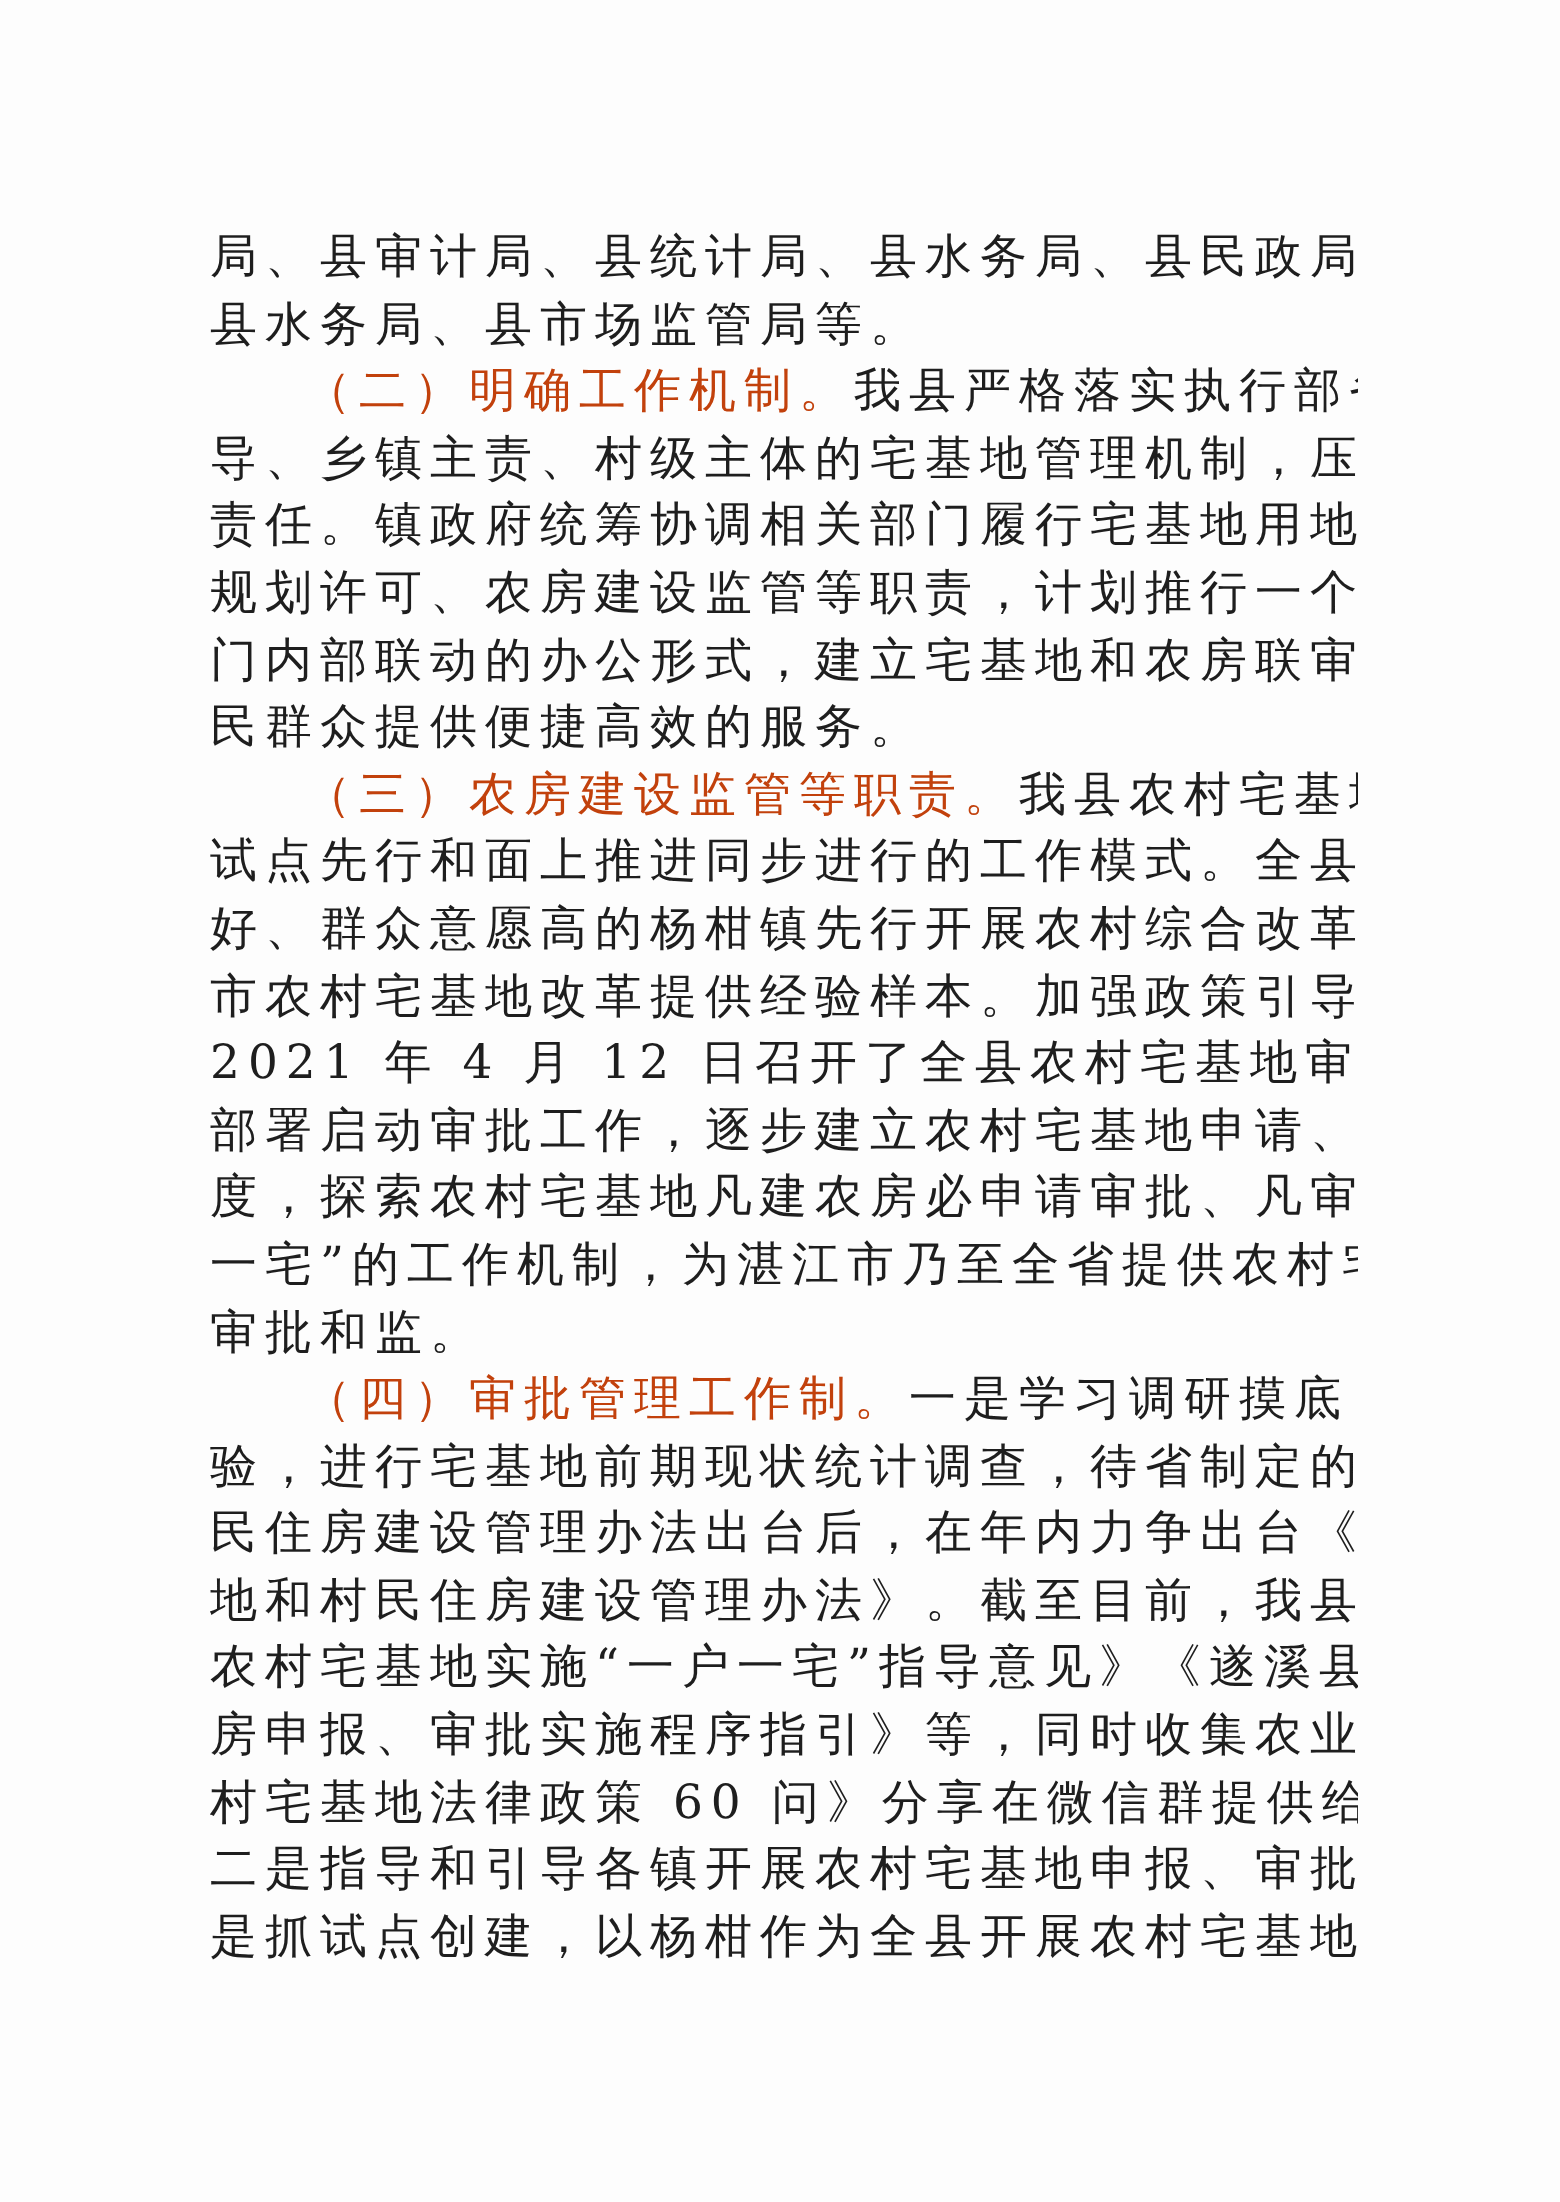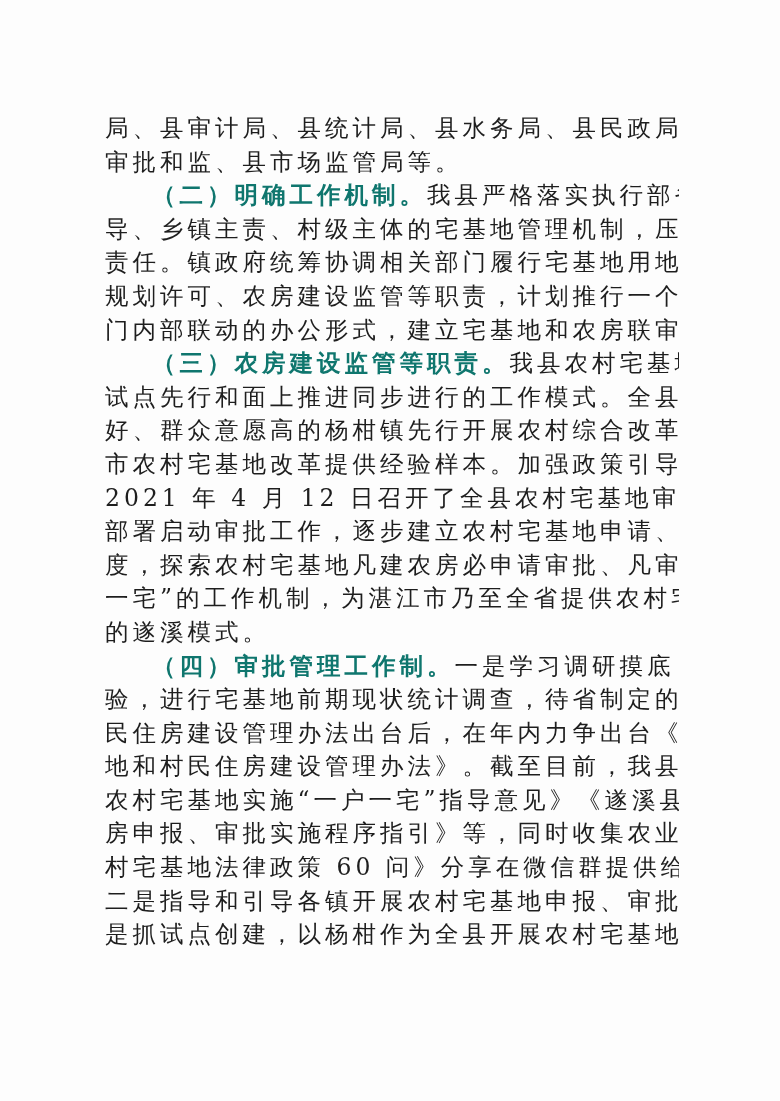--- a/index.html
+++ b/index.html
@@ -54,7 +54,7 @@
 
   <div>
     <span class="line">局、县审计局、县统计局、县水务局、县民政局、县人社局、县</span>
-    <span class="line last">审批和监、县市场监管局等。</span>
+    <span class="line last">县水务局、县市场监管局等。</span>
   </div>
 
   <div>

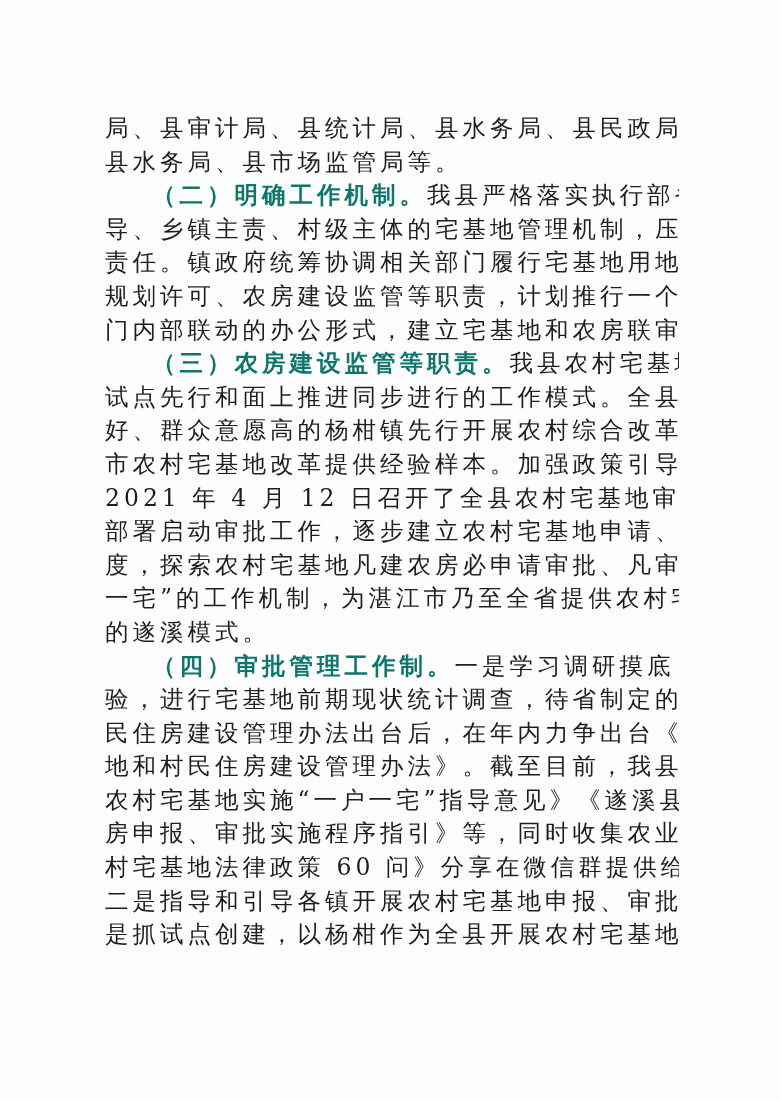--- a/index.html
+++ b/index.html
@@ -43,8 +43,8 @@
     }
     .heading {
       font-family: "DejaVu Serif", "Liberation Serif", serif;
-      color: #0f766e;
-      font-weight: bold;
+      color: #c2410c;
+      font-weight: normal;
     }
   </style>
 </head>

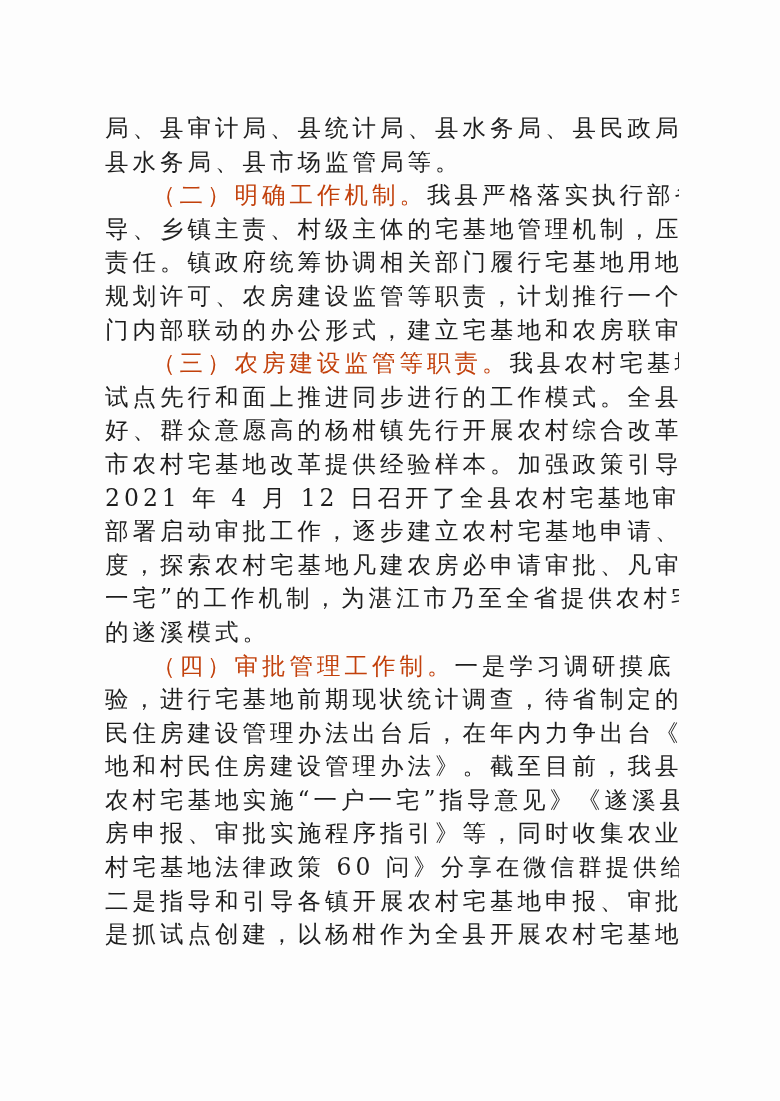--- a/index.html
+++ b/index.html
@@ -63,6 +63,7 @@
     <span class="line">责任。镇政府统筹协调相关部门履行宅基地用地审查、乡村建设</span>
     <span class="line">规划许可、农房建设监管等职责，计划推行一个窗口受理、多部</span>
     <span class="line">门内部联动的办公形式，建立宅基地和农房联审联办制度，为农</span>
+    <span class="line last">民群众提供便捷高效的服务。</span>
   </div>
 
   <div>

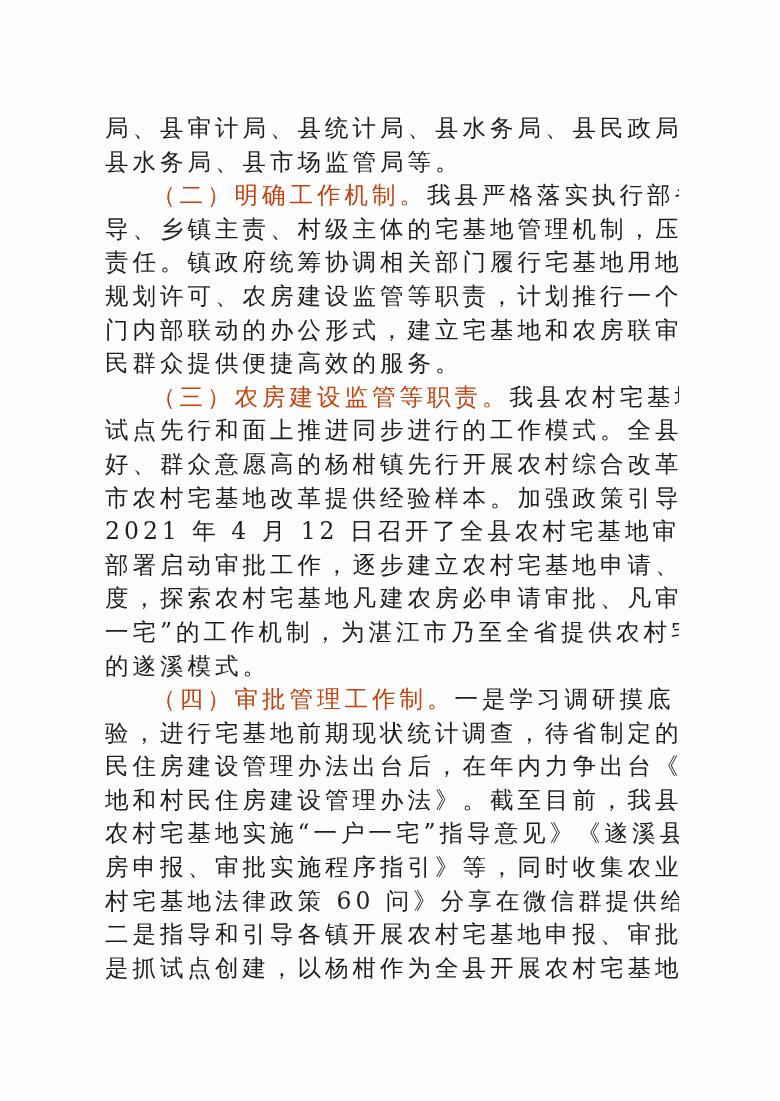--- a/index.html
+++ b/index.html
@@ -75,7 +75,7 @@
     <span class="line">部署启动审批工作，逐步建立农村宅基地申请、审批管理工作制</span>
     <span class="line">度，探索农村宅基地凡建农房必申请审批、凡审批必落实“一户</span>
     <span class="line">一宅”的工作机制，为湛江市乃至全省提供农村宅基地审批管理</span>
-    <span class="line last">的遂溪模式。</span>
+    <span class="line last">审批和监。</span>
   </div>
 
   <div>

